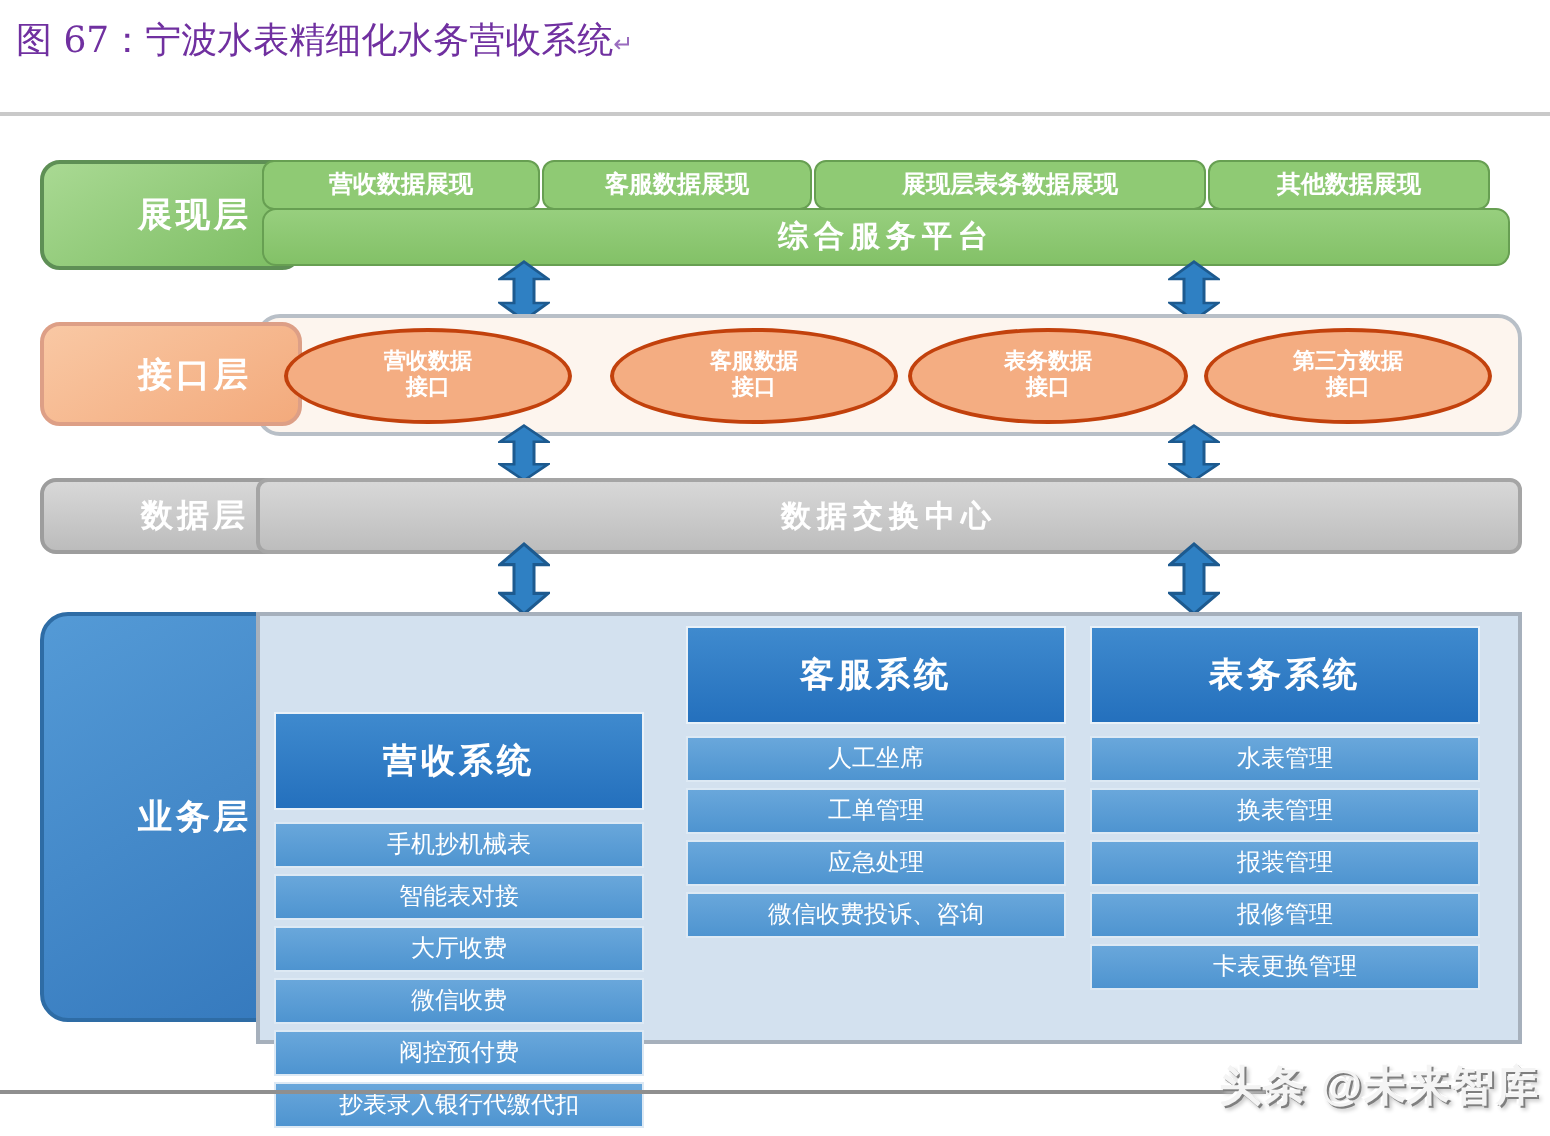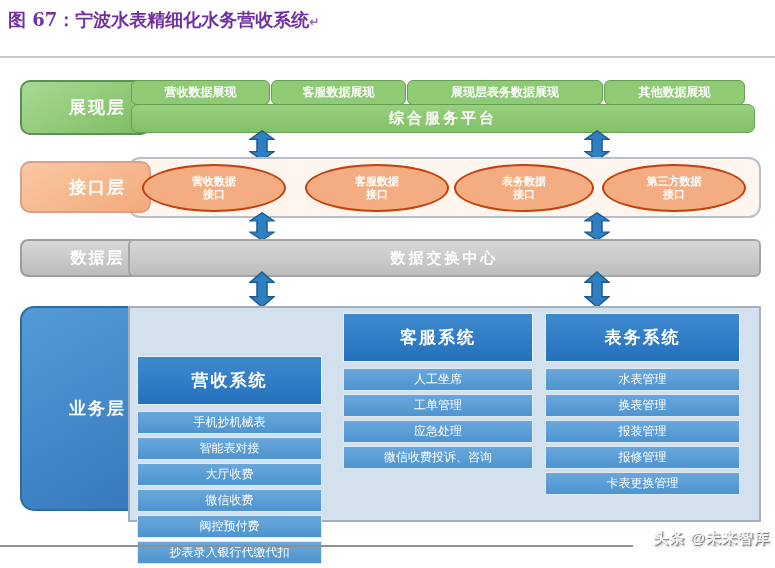--- a/index.html
+++ b/index.html
@@ -8,7 +8,7 @@
   .abs{position:absolute;}
 
   
-  .title{left:8px;top:8px;font-family:"DejaVu Serif",serif;font-weight:bold;
+  .title{left:8px;top:8px;font-family:"DejaVu Serif",serif;font-weight:normal;
          font-size:18px;color:#7030a0;white-space:nowrap;}
   .title .ret{font-size:12px;color:#9a6cbf;font-family:"Liberation Sans",sans-serif;}
   .rule-top{left:0;top:56px;width:775px;height:2px;background:#c9c9c9;}

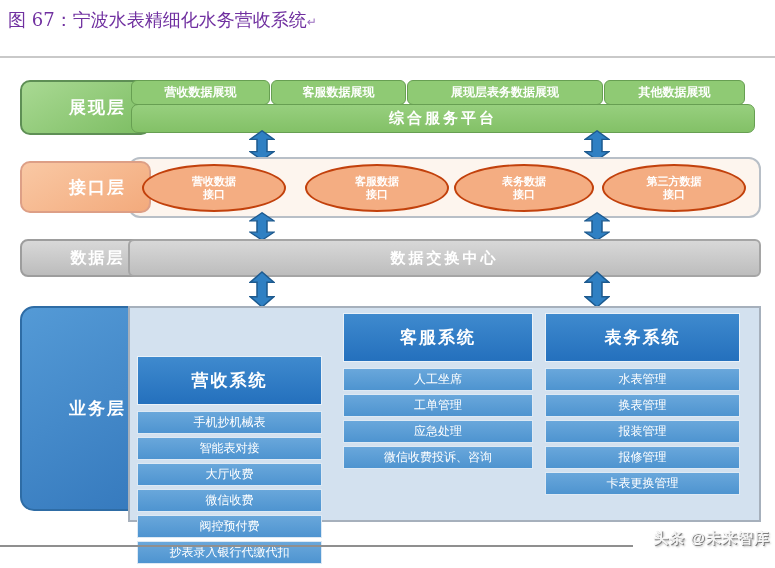--- a/index.html
+++ b/index.html
@@ -66,7 +66,7 @@
 
   
   .rule-bottom{left:0;top:545px;width:633px;height:2px;background:#8f8f8f;}
-  .watermark{right:5px;top:529px;font-size:15px;font-weight:bold;letter-spacing:1px;
+  .watermark{right:5px;top:529px;font-size:21px;font-weight:bold;letter-spacing:1px;
              color:#f4f4f4;text-shadow:1px 1px 0 #7f7f7f,-1px -1px 0 #ffffff,2px 2px 2px #c2c2c2;
              white-space:nowrap;}
 </style>

